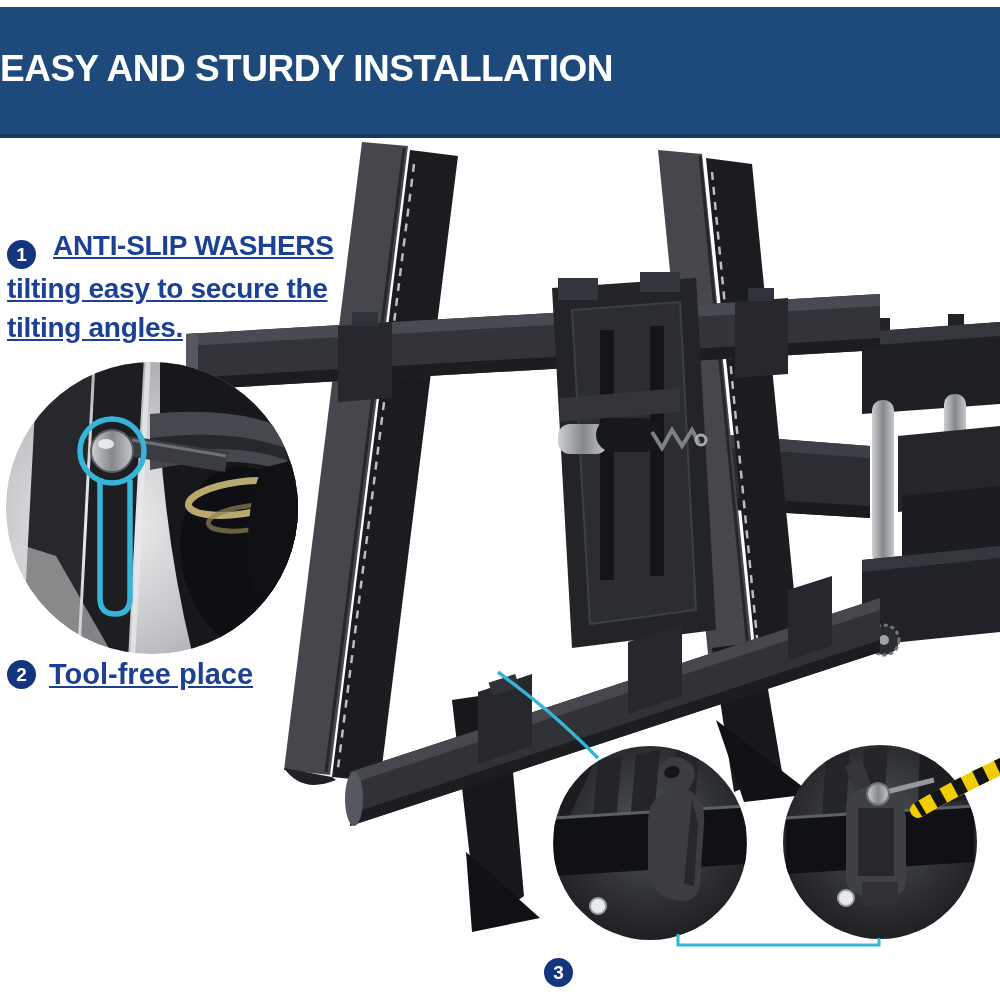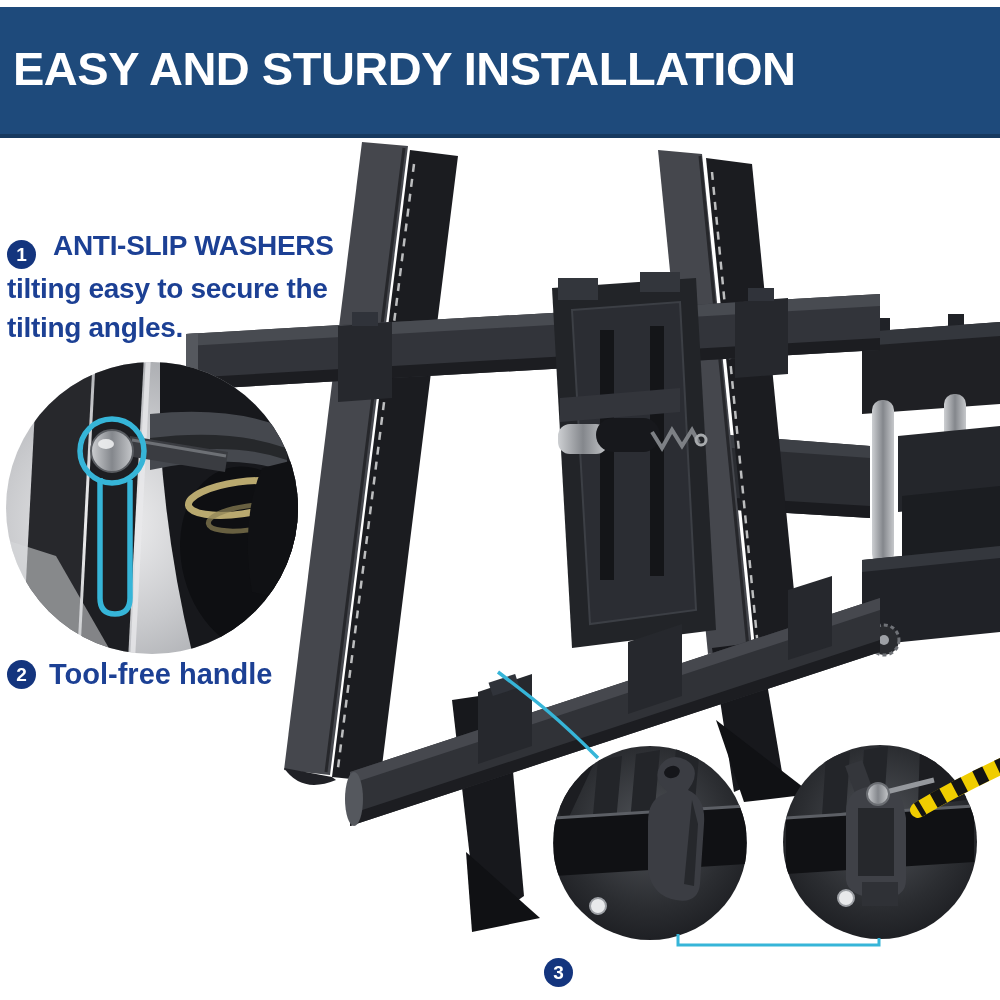--- a/index.html
+++ b/index.html
@@ -8,8 +8,8 @@
   
   .banner{position:absolute;left:0;top:7px;width:1000px;height:127px;
           background:var(--header-bg,#1e4a7b);border-bottom:4px solid #17395f;z-index:3;}
-  .banner-title{display:block;line-height:123px;padding-left:13px;color:#ffffff;
-          font-size:47px;font-weight:bold;letter-spacing:-0.5px;white-space:nowrap;}
+  .banner-title{display:block;line-height:123px;color:#ffffff;
+          font-size:37px;font-weight:bold;letter-spacing:-0.5px;white-space:nowrap;}
   
   .ann{position:absolute;color:var(--annotation-blue,#1c4094);font-weight:bold;z-index:2;}
   .badge{display:inline-flex;align-items:center;justify-content:center;

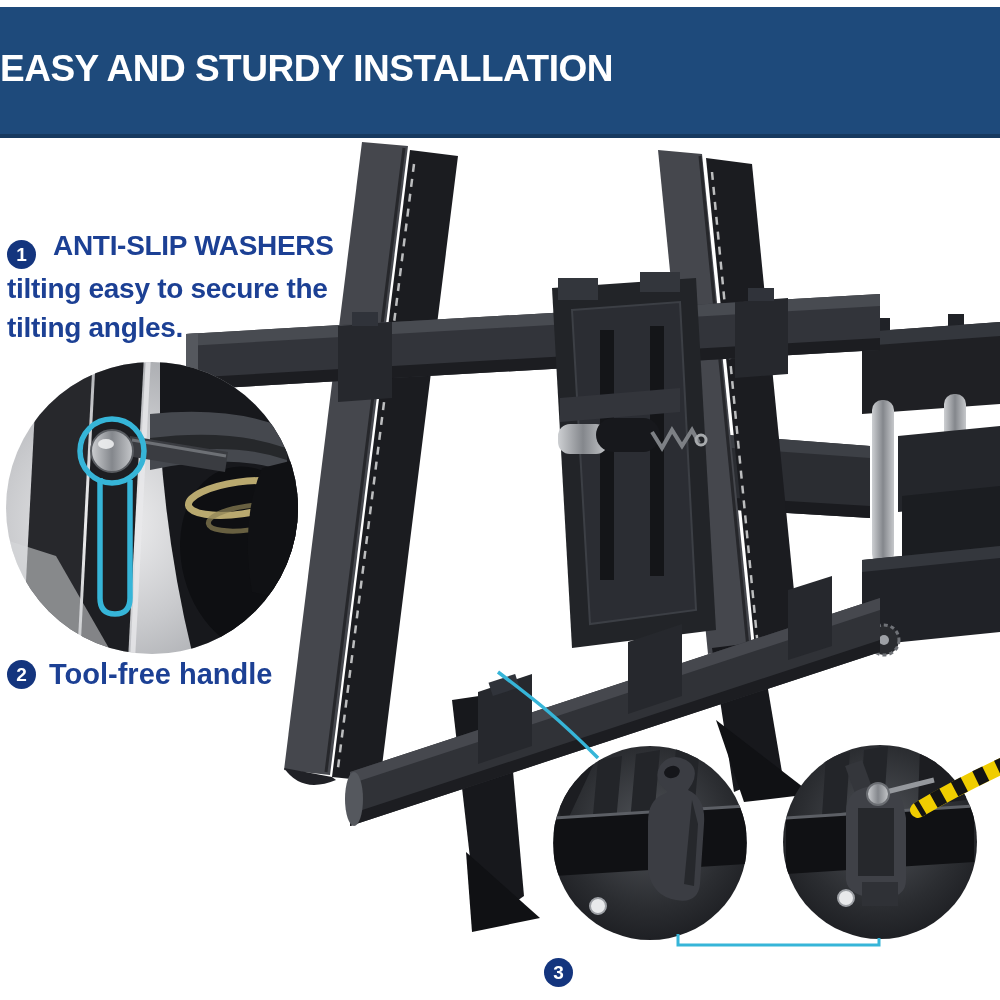--- a/index.html
+++ b/index.html
@@ -11,7 +11,7 @@
   .banner-title{display:block;line-height:123px;color:#ffffff;
           font-size:37px;font-weight:bold;letter-spacing:-0.5px;white-space:nowrap;}
   
-  .ann{position:absolute;color:var(--annotation-blue,#1c4094);font-weight:bold;z-index:2;}
+  .ann{position:absolute;color:var(--annotation-blue,#1c4094);font-weight:bold;z-index:2;text-decoration:underline;}
   .badge{display:inline-flex;align-items:center;justify-content:center;
          width:29px;height:29px;border-radius:50%;background:var(--badge-blue,#14357e);
          color:#ffffff;font-size:19px;font-weight:bold;flex:0 0 29px;}

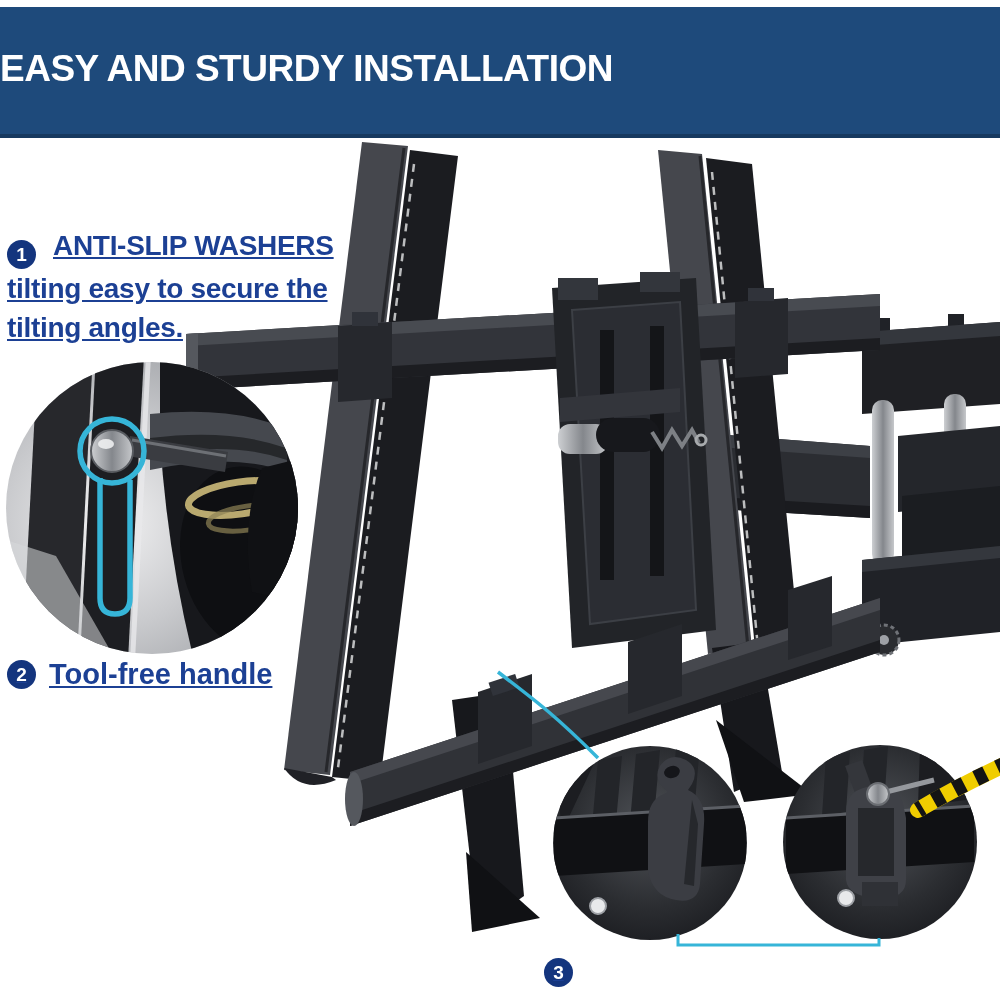--- a/index.html
+++ b/index.html
@@ -41,7 +41,7 @@
 
   <div class="ann ann-row" id="ann2">
     <span class="badge">2</span>
-    <span>Tool-free handle</span>
+    <span>Tool-free place</span>
   </div>
 
   <div class="ann ann-row" id="ann3">

